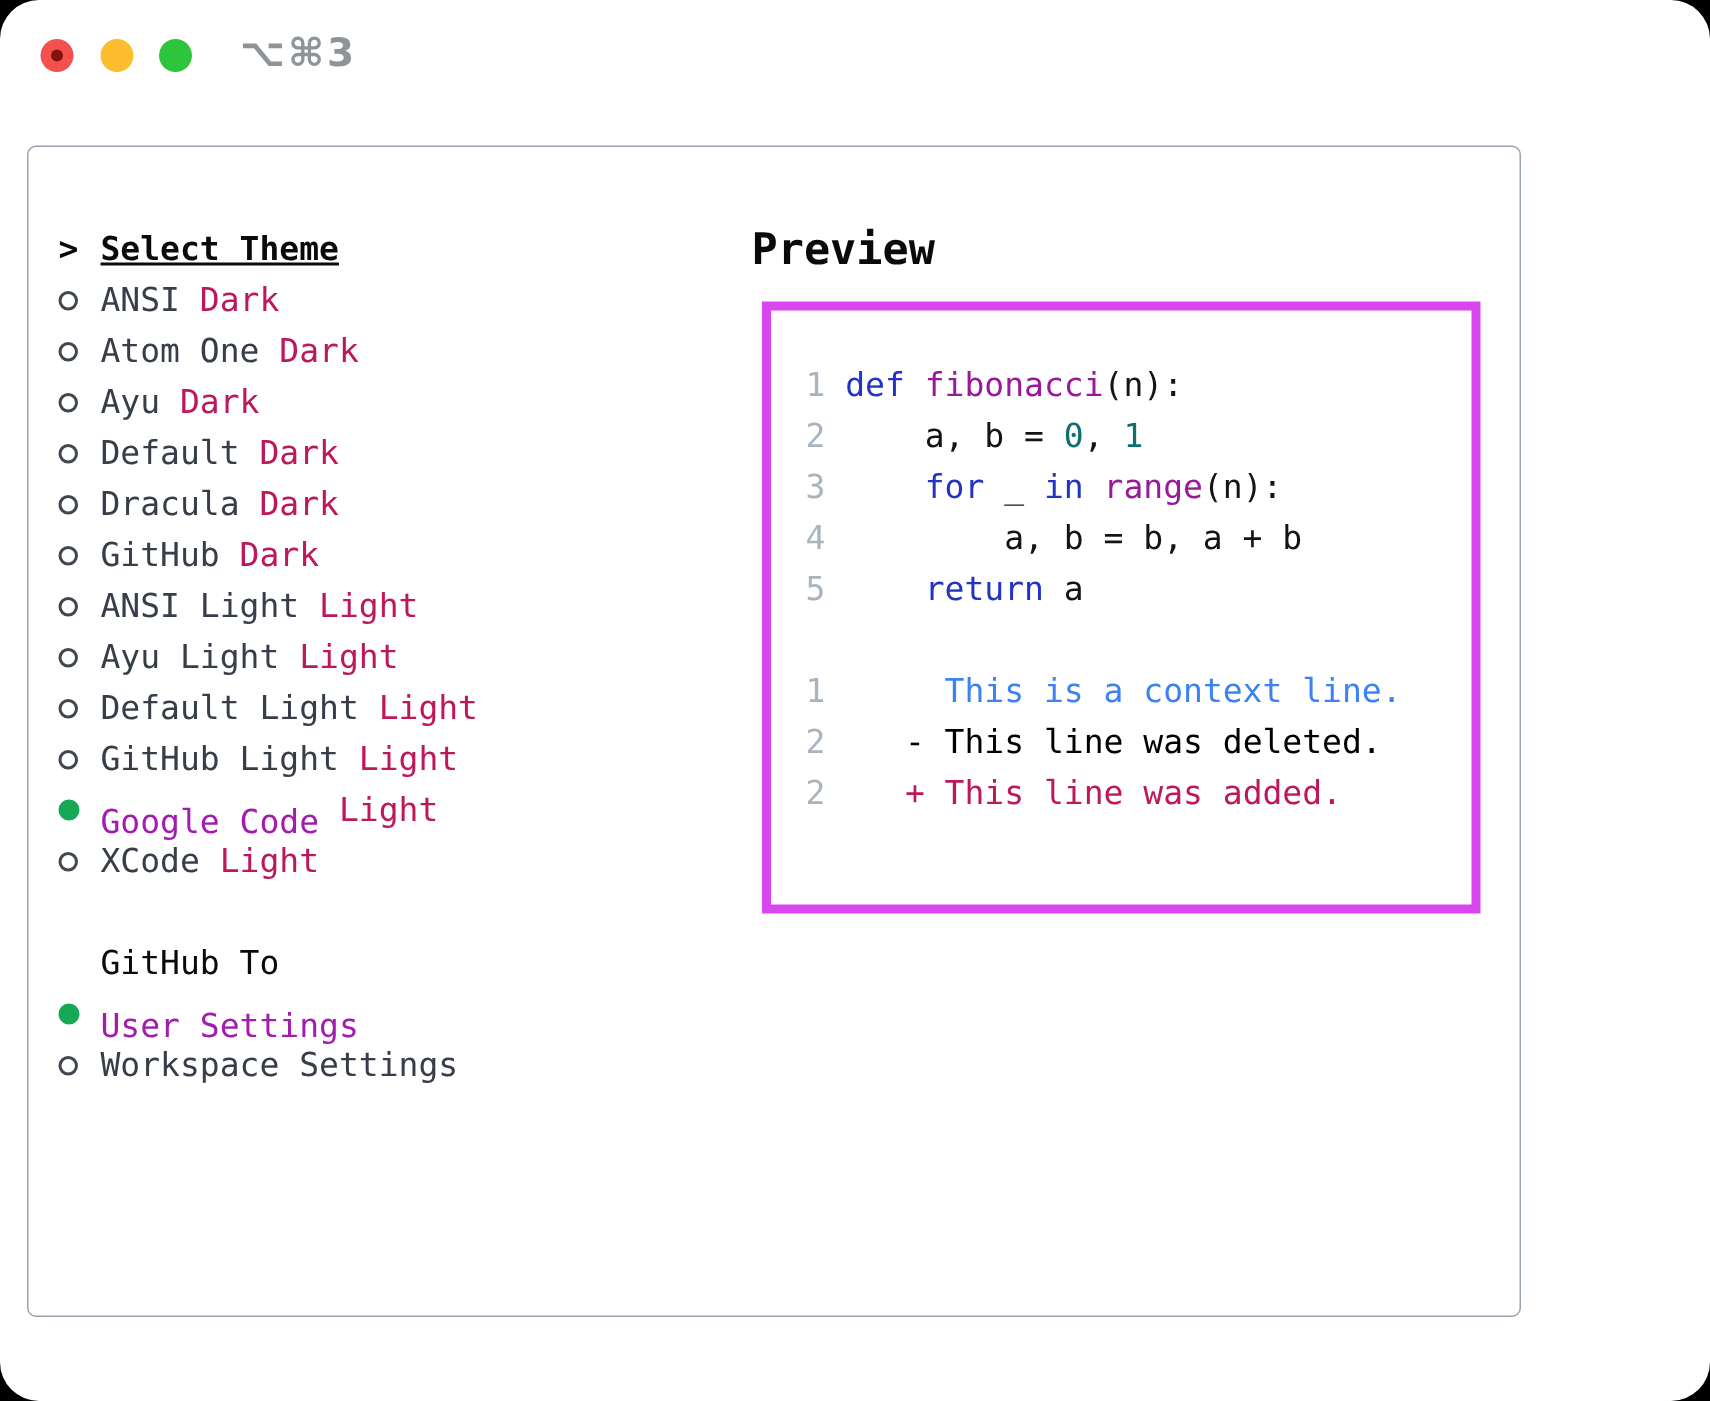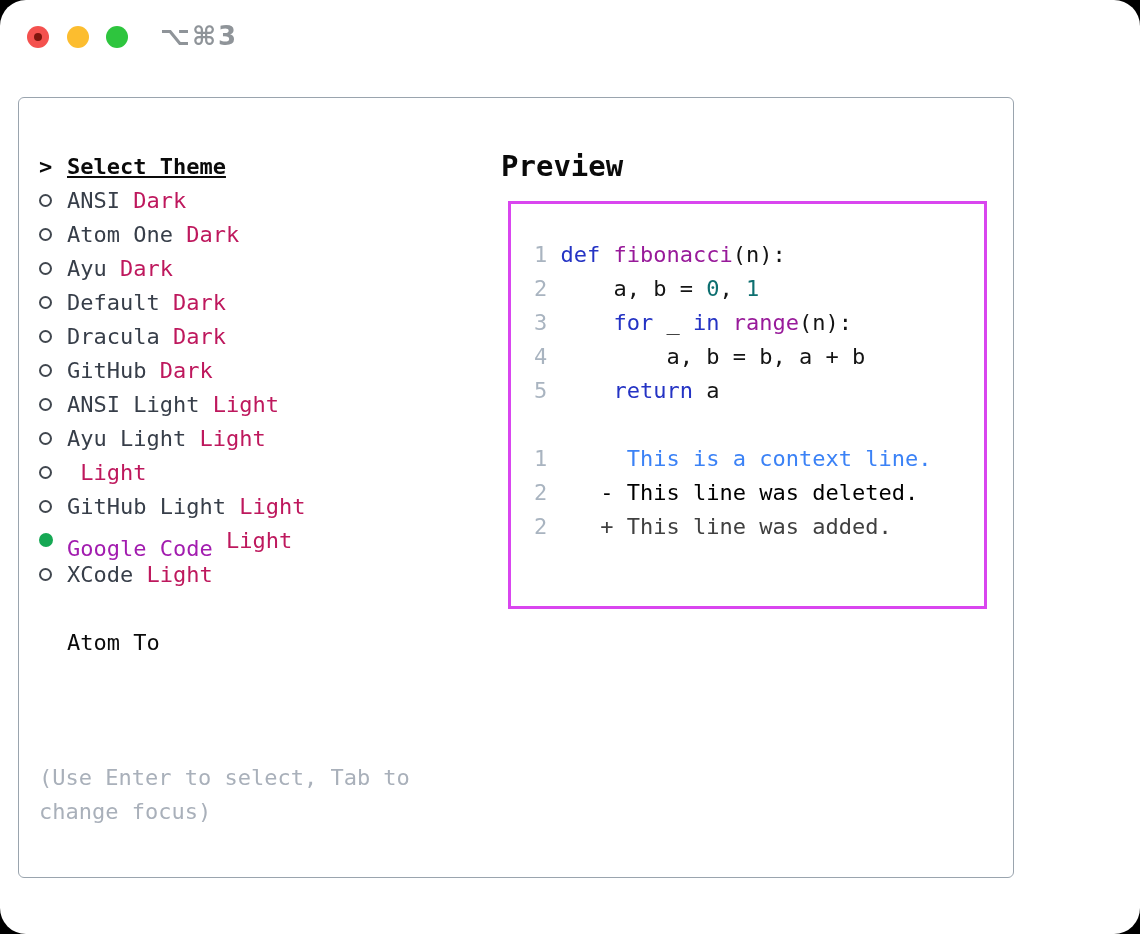--- a/index.html
+++ b/index.html
@@ -51,7 +51,7 @@
   }
   .preview-box{
     position:absolute;left:489px;top:103px;width:479px;height:408px;
-    border:3px solid #d946ef;box-sizing:border-box;background:#fff;padding-left:45px;
+    border:6px solid #d946ef;box-sizing:border-box;background:#fff;padding-left:45px;
   }
   pre.code{
     position:absolute;left:23px;top:34px;margin:0;

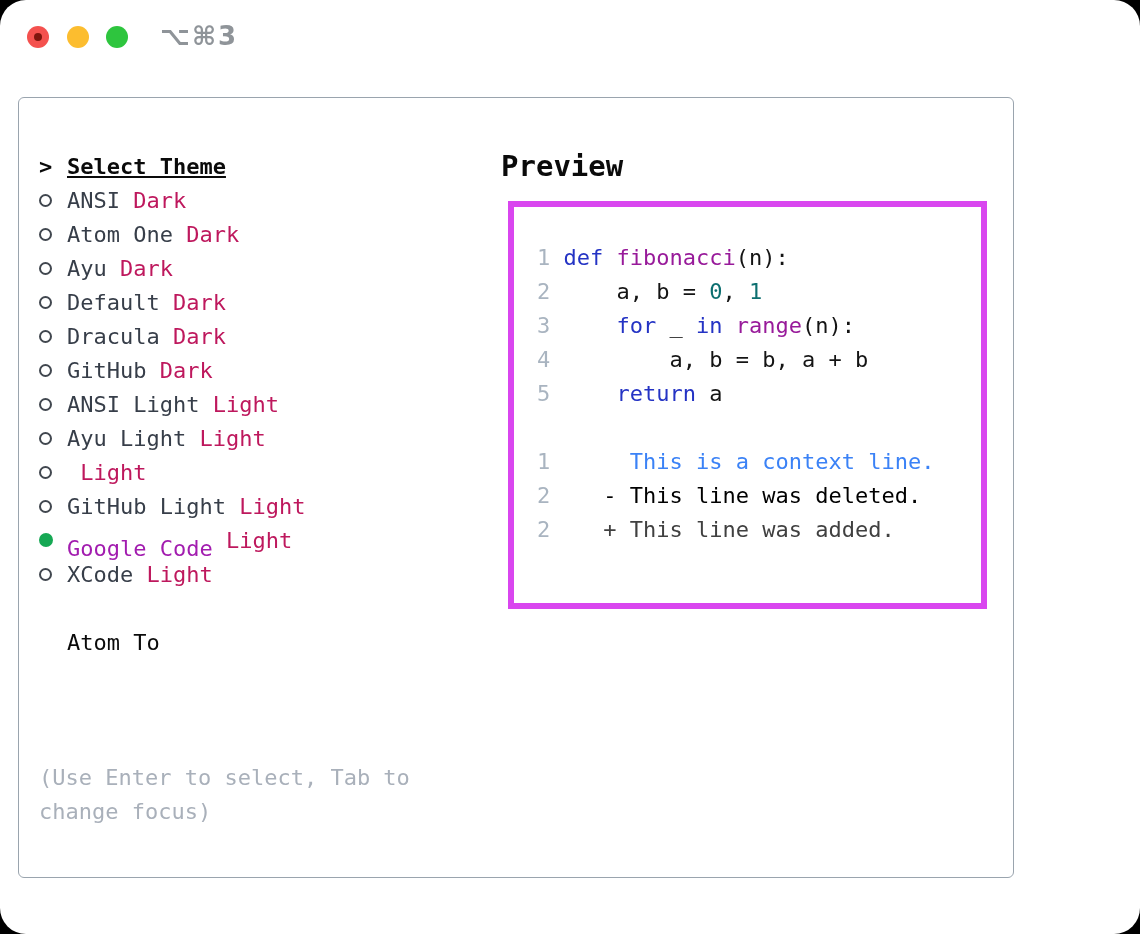--- a/index.html
+++ b/index.html
@@ -97,7 +97,7 @@
           <div class="row"><span class="marker"><span class="circle"></span></span><span class="nm">GitHub</span><span class="sfx"> Dark</span></div>
           <div class="row"><span class="marker"><span class="circle"></span></span><span class="nm">ANSI Light</span><span class="sfx"> Light</span></div>
           <div class="row"><span class="marker"><span class="circle"></span></span><span class="nm">Ayu Light</span><span class="sfx"> Light</span></div>
-          <div class="row"><span class="marker"><span class="circle"></span></span><span class="sfx"> Light</span></div>
+          <div class="row"><span class="marker"><span class="circle"></span></span><span class="nm">Default Light</span><span class="sfx"> Light</span></div>
           <div class="row"><span class="marker"><span class="circle"></span></span><span class="nm">GitHub Light</span><span class="sfx"> Light</span></div>
           <div class="row selected"><span class="marker"><span class="circle sel"></span></span><span class="nm">Google Code</span><span class="sfx"> Light</span></div>
           <div class="row"><span class="marker"><span class="circle"></span></span><span class="nm">XCode</span><span class="sfx"> Light</span></div>

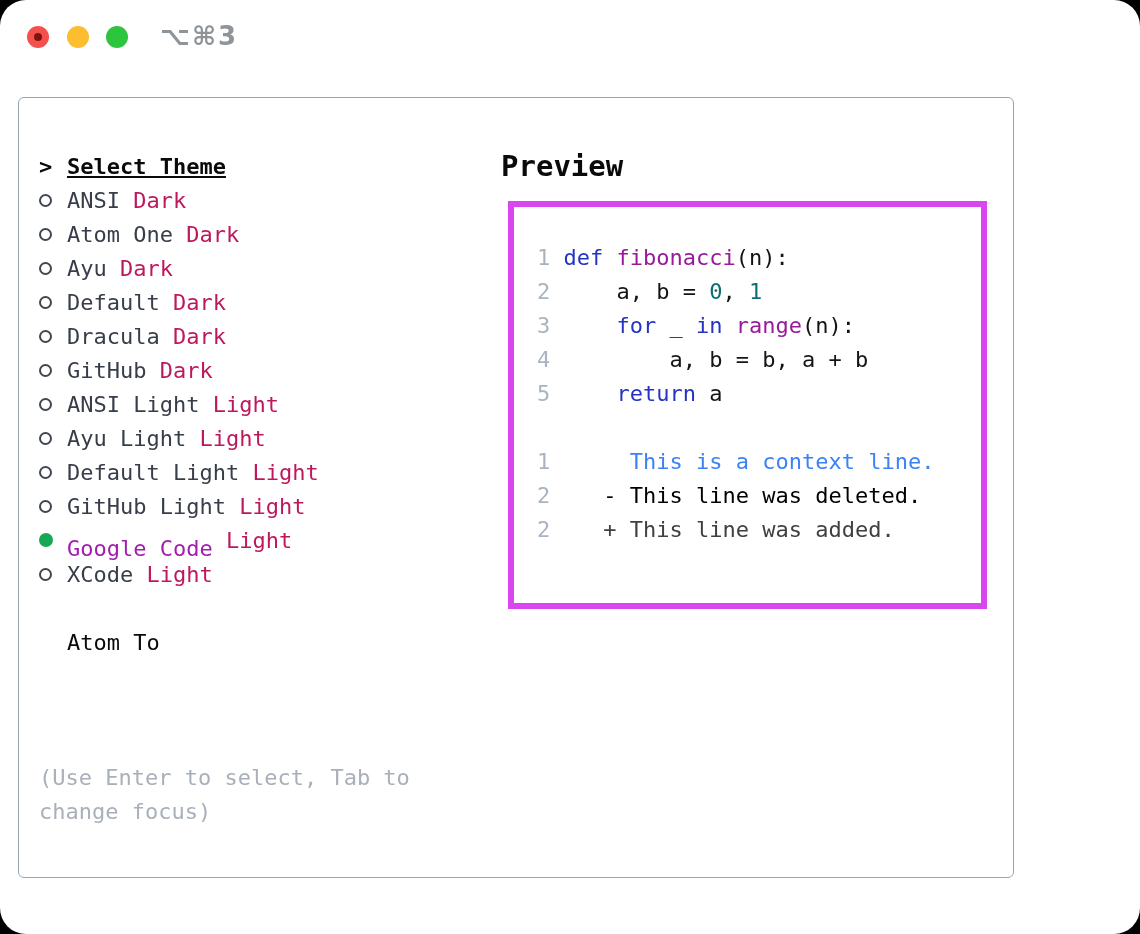--- a/index.html
+++ b/index.html
@@ -65,7 +65,7 @@
   .cnum{color:#0d6f70;}
   .ctx{color:#3b82f6;}
   .del{color:#000000;}
-  .add{color:#404040;}
+  .add{color:#be185d;}
 </style>
 </head>
 <body>

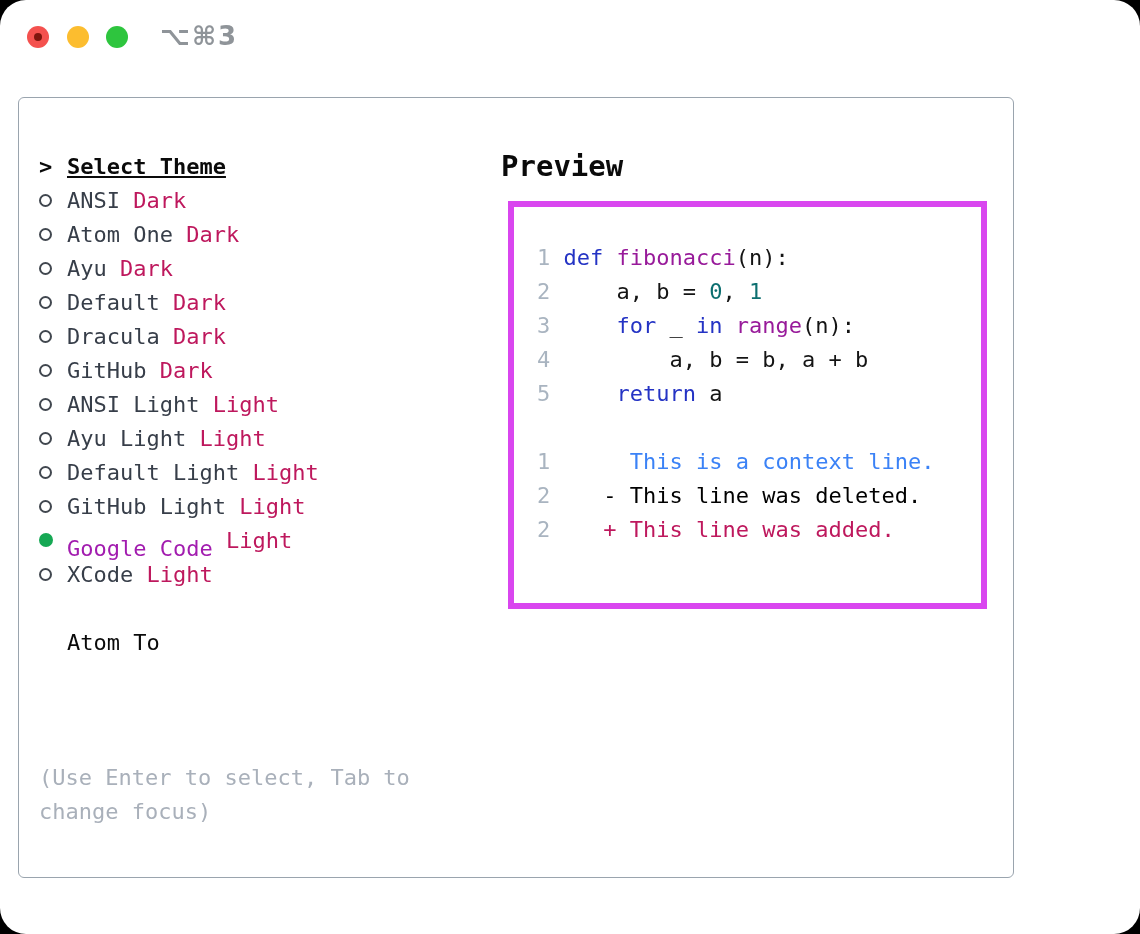--- a/index.html
+++ b/index.html
@@ -105,7 +105,7 @@
       <div class="spacer"></div>
       <div class="row">
         <span class="marker"></span>
-        <span class="apply-hdr">Atom To</span>
+        <span class="apply-hdr">GitHub To</span>
       </div>
     </div>
 

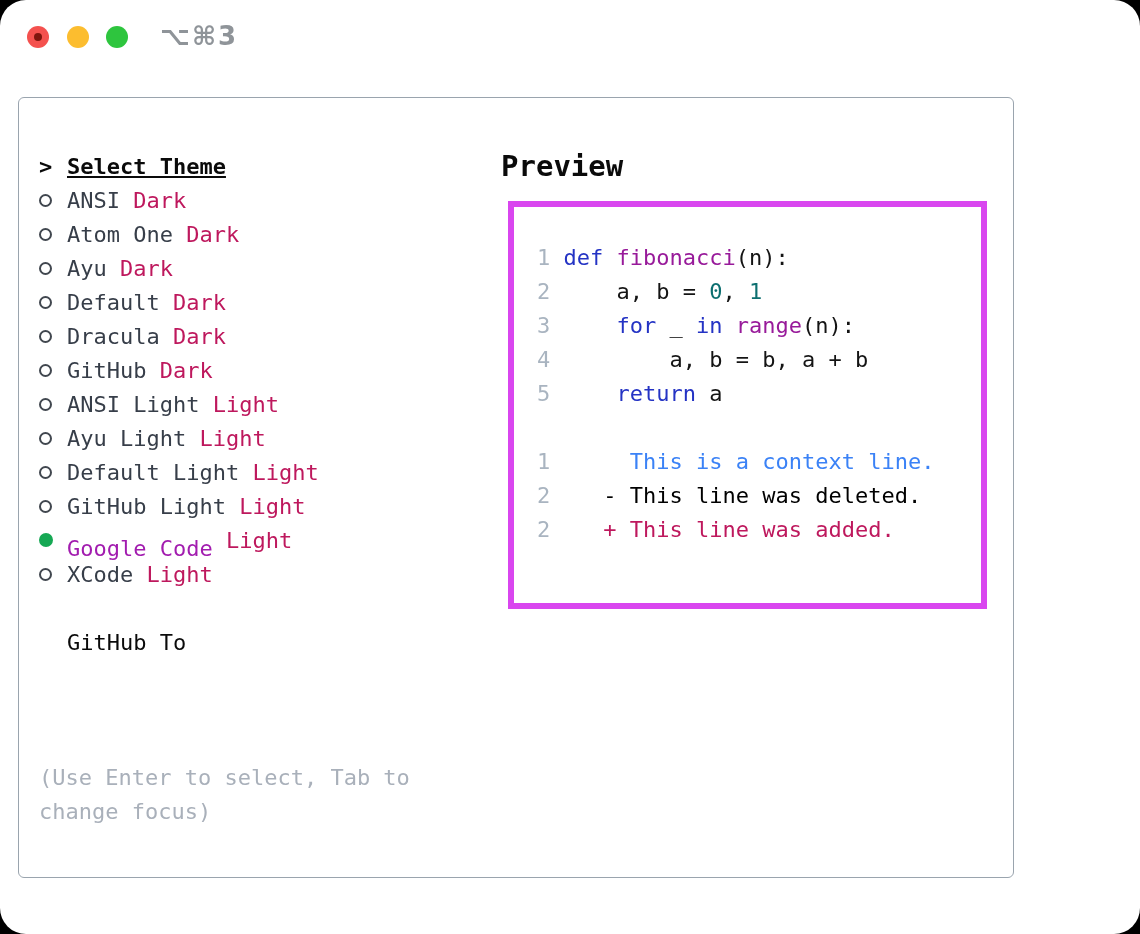--- a/index.html
+++ b/index.html
@@ -107,6 +107,10 @@
         <span class="marker"></span>
         <span class="apply-hdr">GitHub To</span>
       </div>
+      <div id="apply-list">
+          <div class="row selected"><span class="marker"><span class="circle sel"></span></span><span class="nm">User Settings</span></div>
+          <div class="row"><span class="marker"><span class="circle"></span></span><span class="nm">Workspace Settings</span></div>
+        </div>
     </div>
 
     <div class="hint">(Use Enter to select, Tab to change focus)</div>

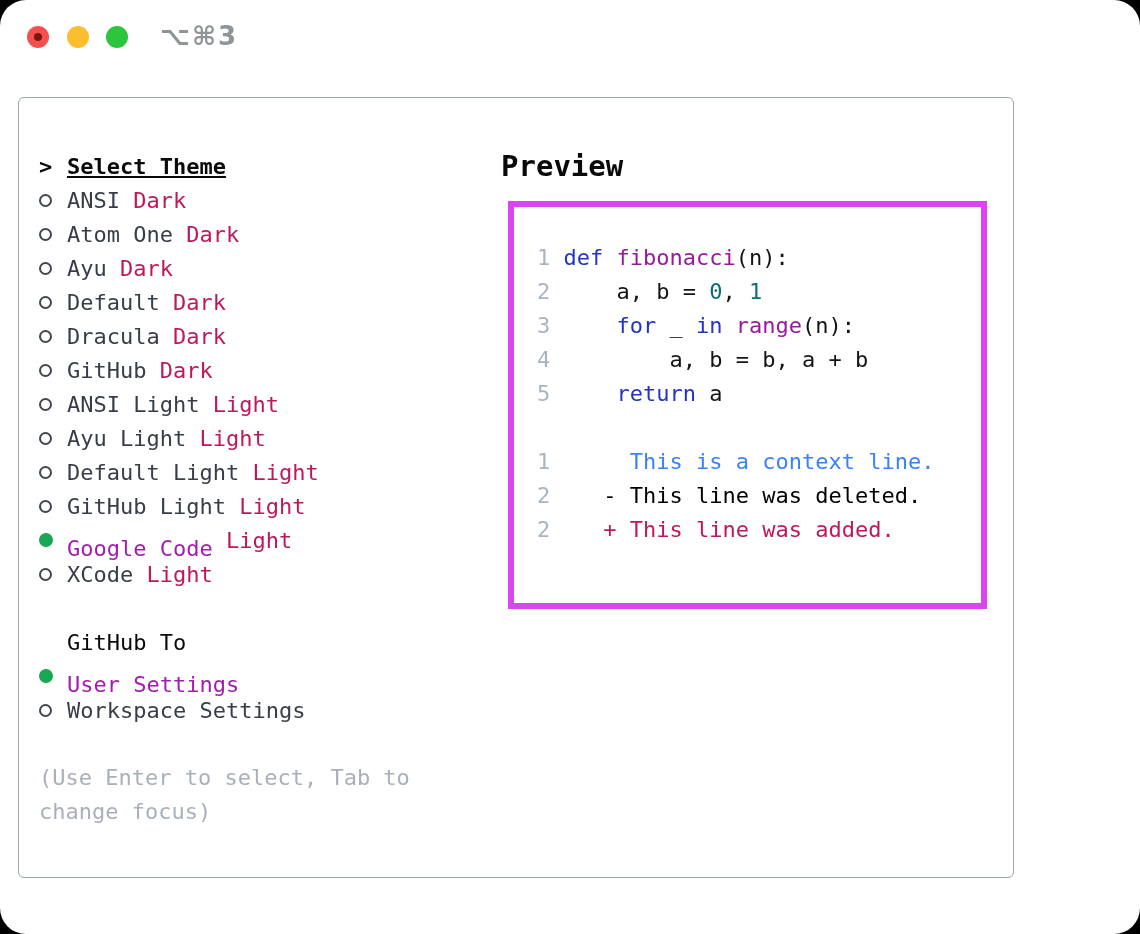--- a/index.html
+++ b/index.html
@@ -113,7 +113,6 @@
         </div>
     </div>
 
-    <div class="hint">(Use Enter to select, Tab to change focus)</div>
 
     <div class="preview-title">Preview</div>
 

